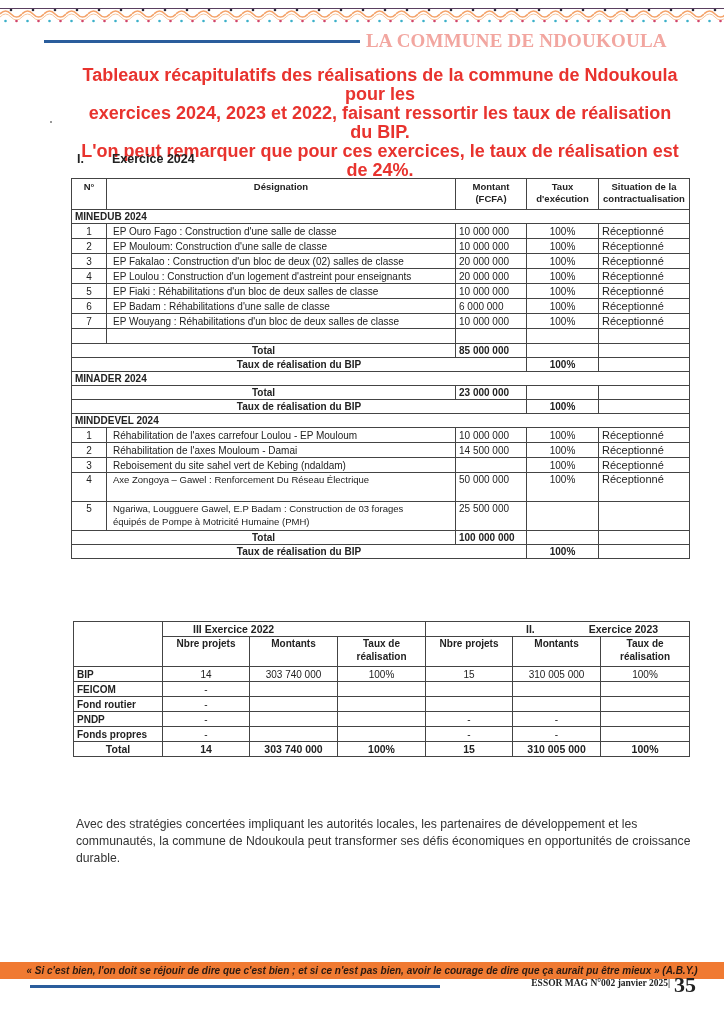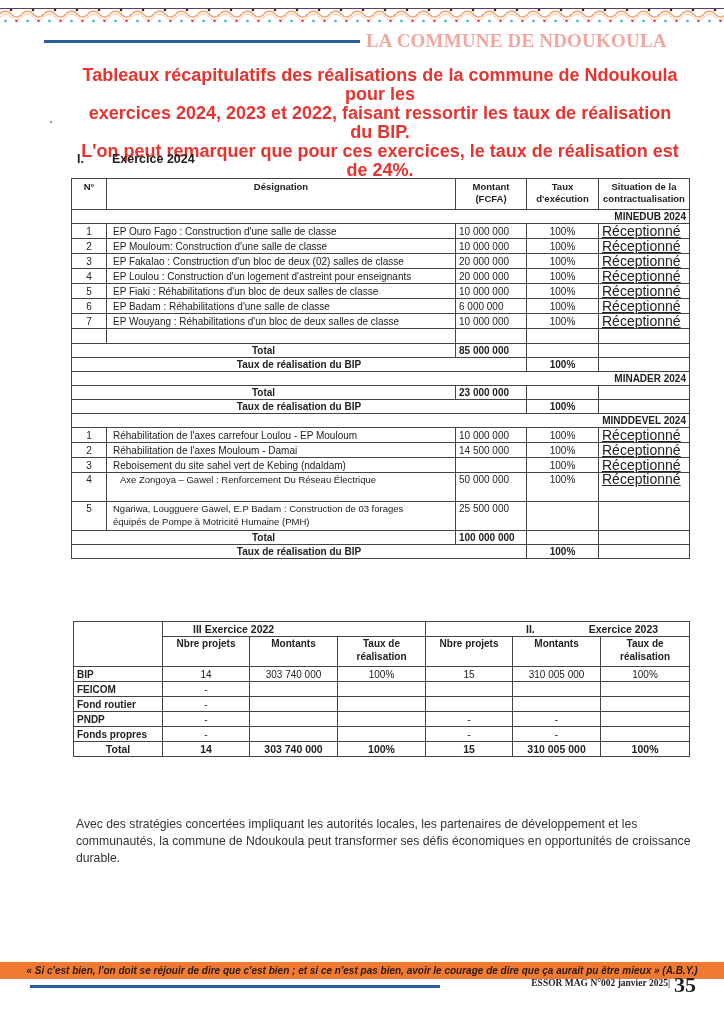--- a/index.html
+++ b/index.html
@@ -33,7 +33,7 @@
   .t1 .hdr td { height: 28px; vertical-align: top; text-align: center; font-weight: bold; font-size: 9.5px; line-height: 12px; padding-top: 2px; }
   .t1 tr.row td { height: 14px; }
   .t1 tr.tall td { height: 28px; vertical-align: top; }
-  .t1 .group td { text-align: right; font-weight: bold; height: 13px; margin-top: 48px; }
+  .t1 .group td { text-align: left; font-weight: bold; height: 13px; margin-top: 48px; }
   .t1 .num { text-align: center; }
   .t1 .amt { }
   .t1 .rate { text-align: center; }

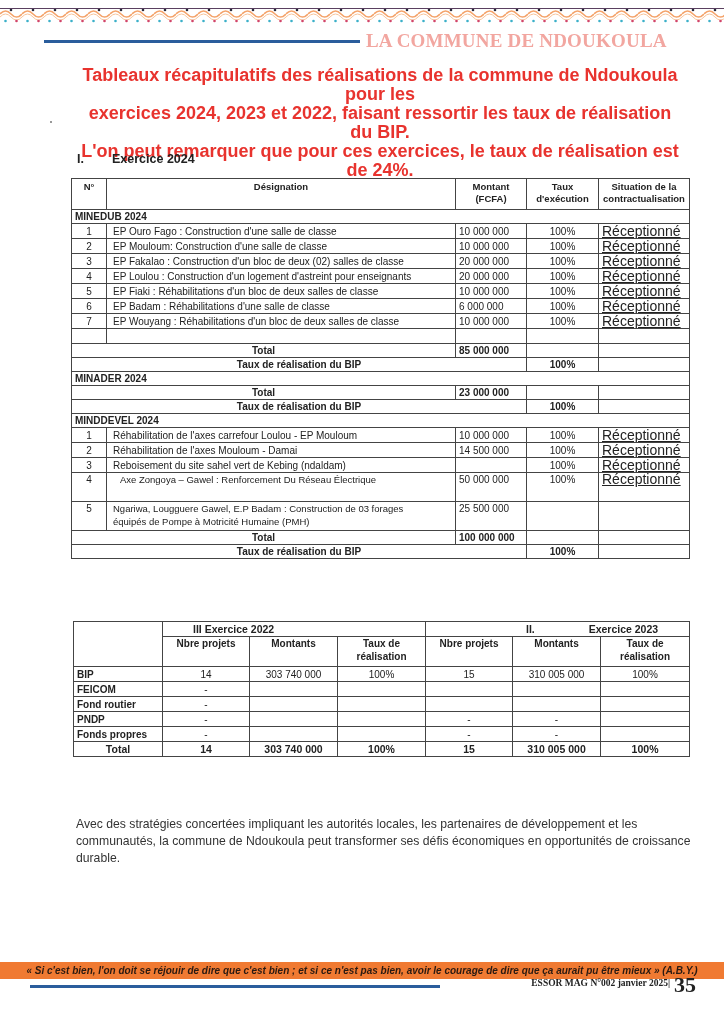--- a/index.html
+++ b/index.html
@@ -37,7 +37,7 @@
   .t1 .num { text-align: center; }
   .t1 .amt { }
   .t1 .rate { text-align: center; }
-  .t1 .status { font-size: 14px; text-decoration: underline; }
+  .t1 .status { font-size: 11px; }
   .t1 .des { padding-left: 6px; }
   .t1 .sum td { font-weight: bold; height: 13px; }
   .t1 .sum .lbl { text-align: center; }

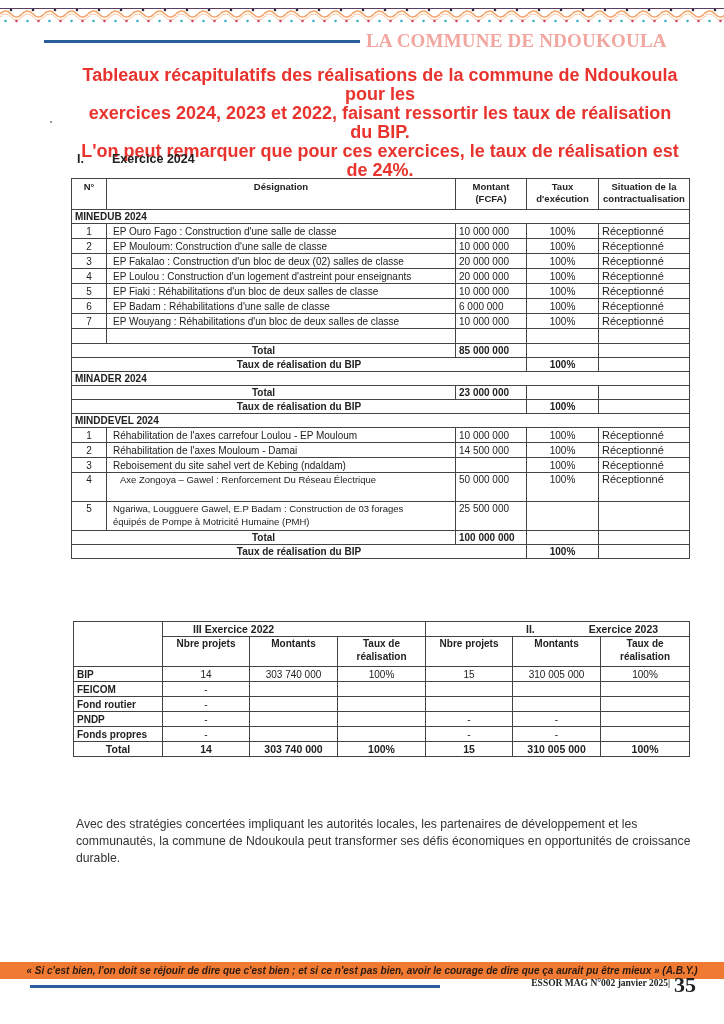--- a/index.html
+++ b/index.html
@@ -219,7 +219,7 @@
   </tr>
   <tr class="tall">
     <td class="num">4</td>
-    <td class="des" style="font-size:9.5px;padding-right:72px;text-align:center;">Axe Zongoya – Gawel : Renforcement Du Réseau Électrique</td>
+    <td class="des" style="font-size:9.5px;padding-right:72px;">Axe Zongoya – Gawel : Renforcement Du Réseau Électrique</td>
     <td class="amt">50 000 000</td>
     <td class="rate">100%</td>
     <td class="status">Réceptionné</td>

